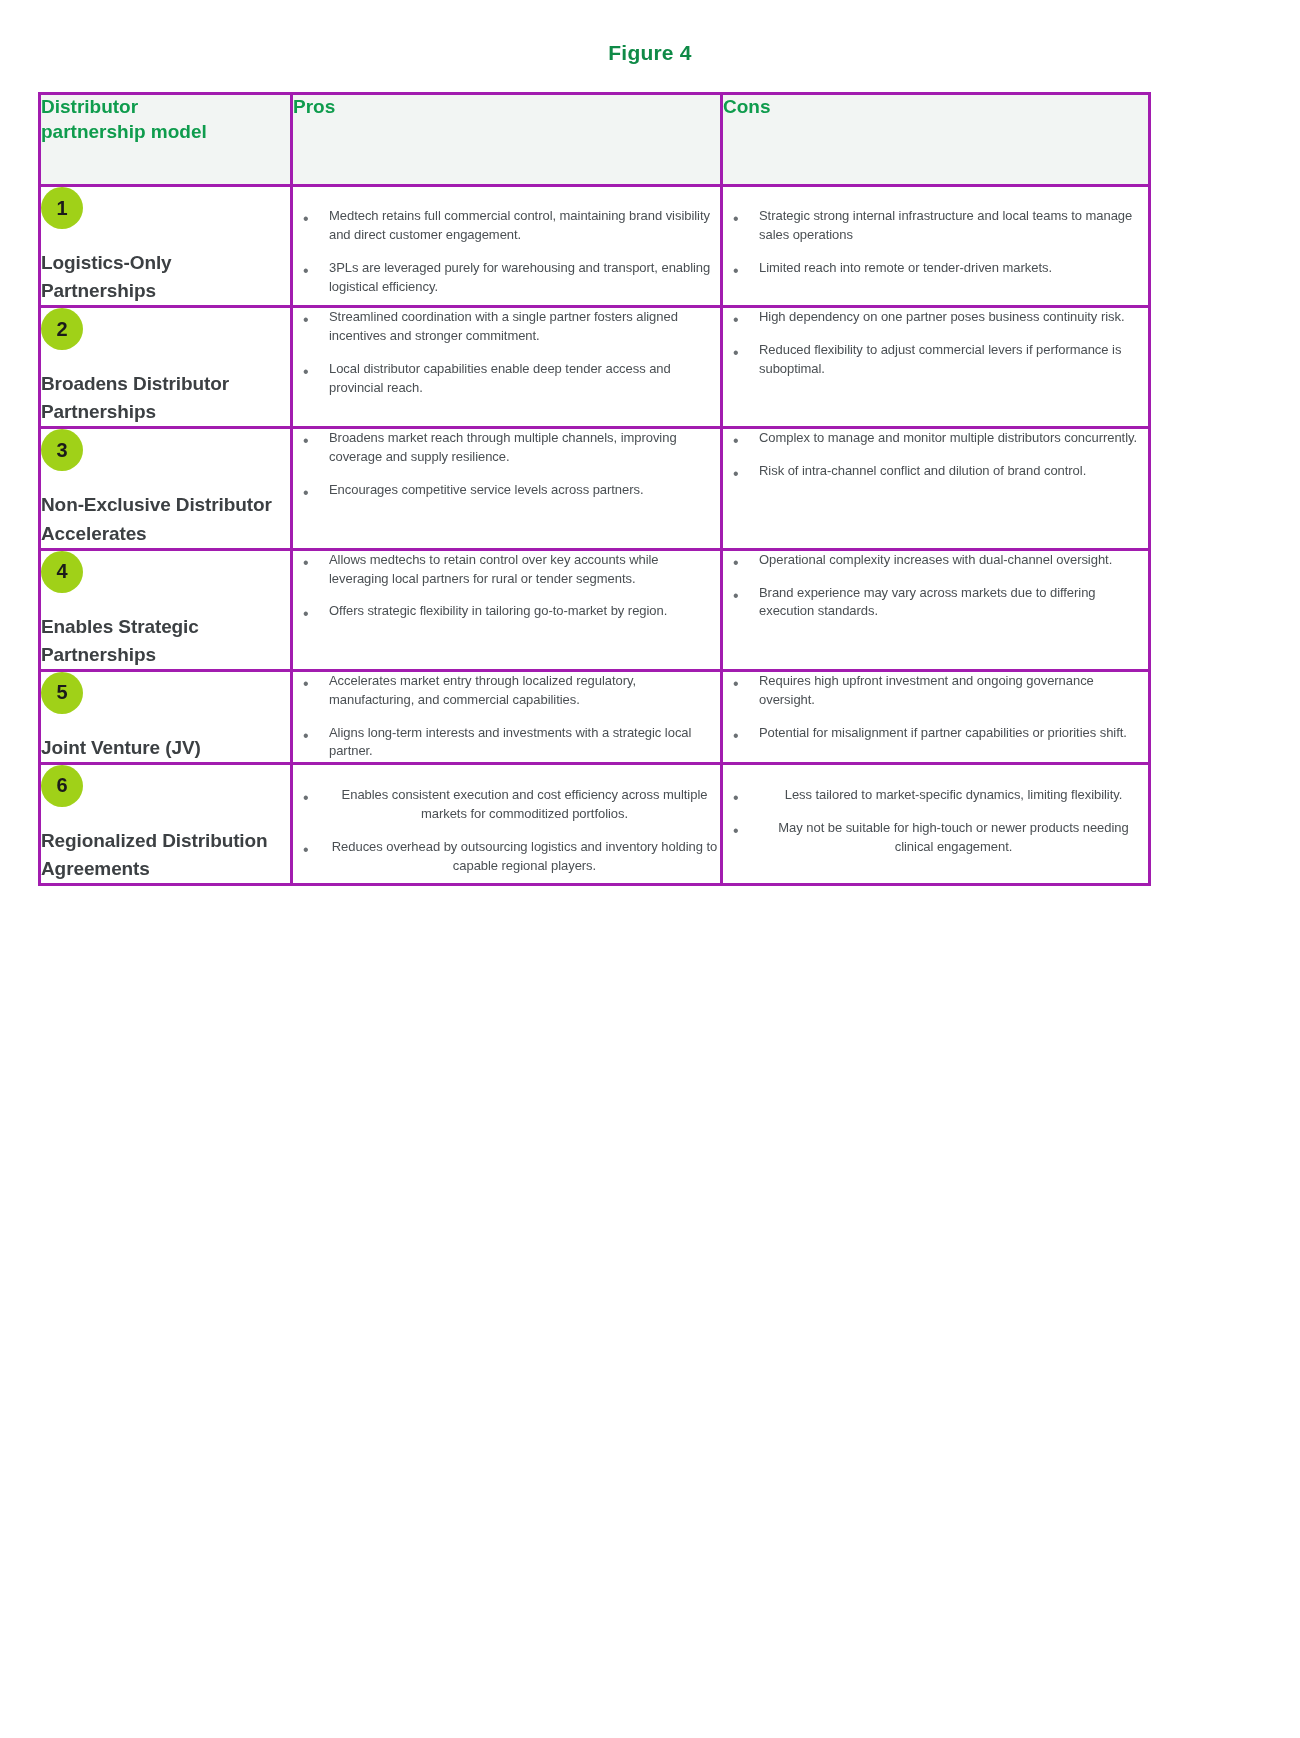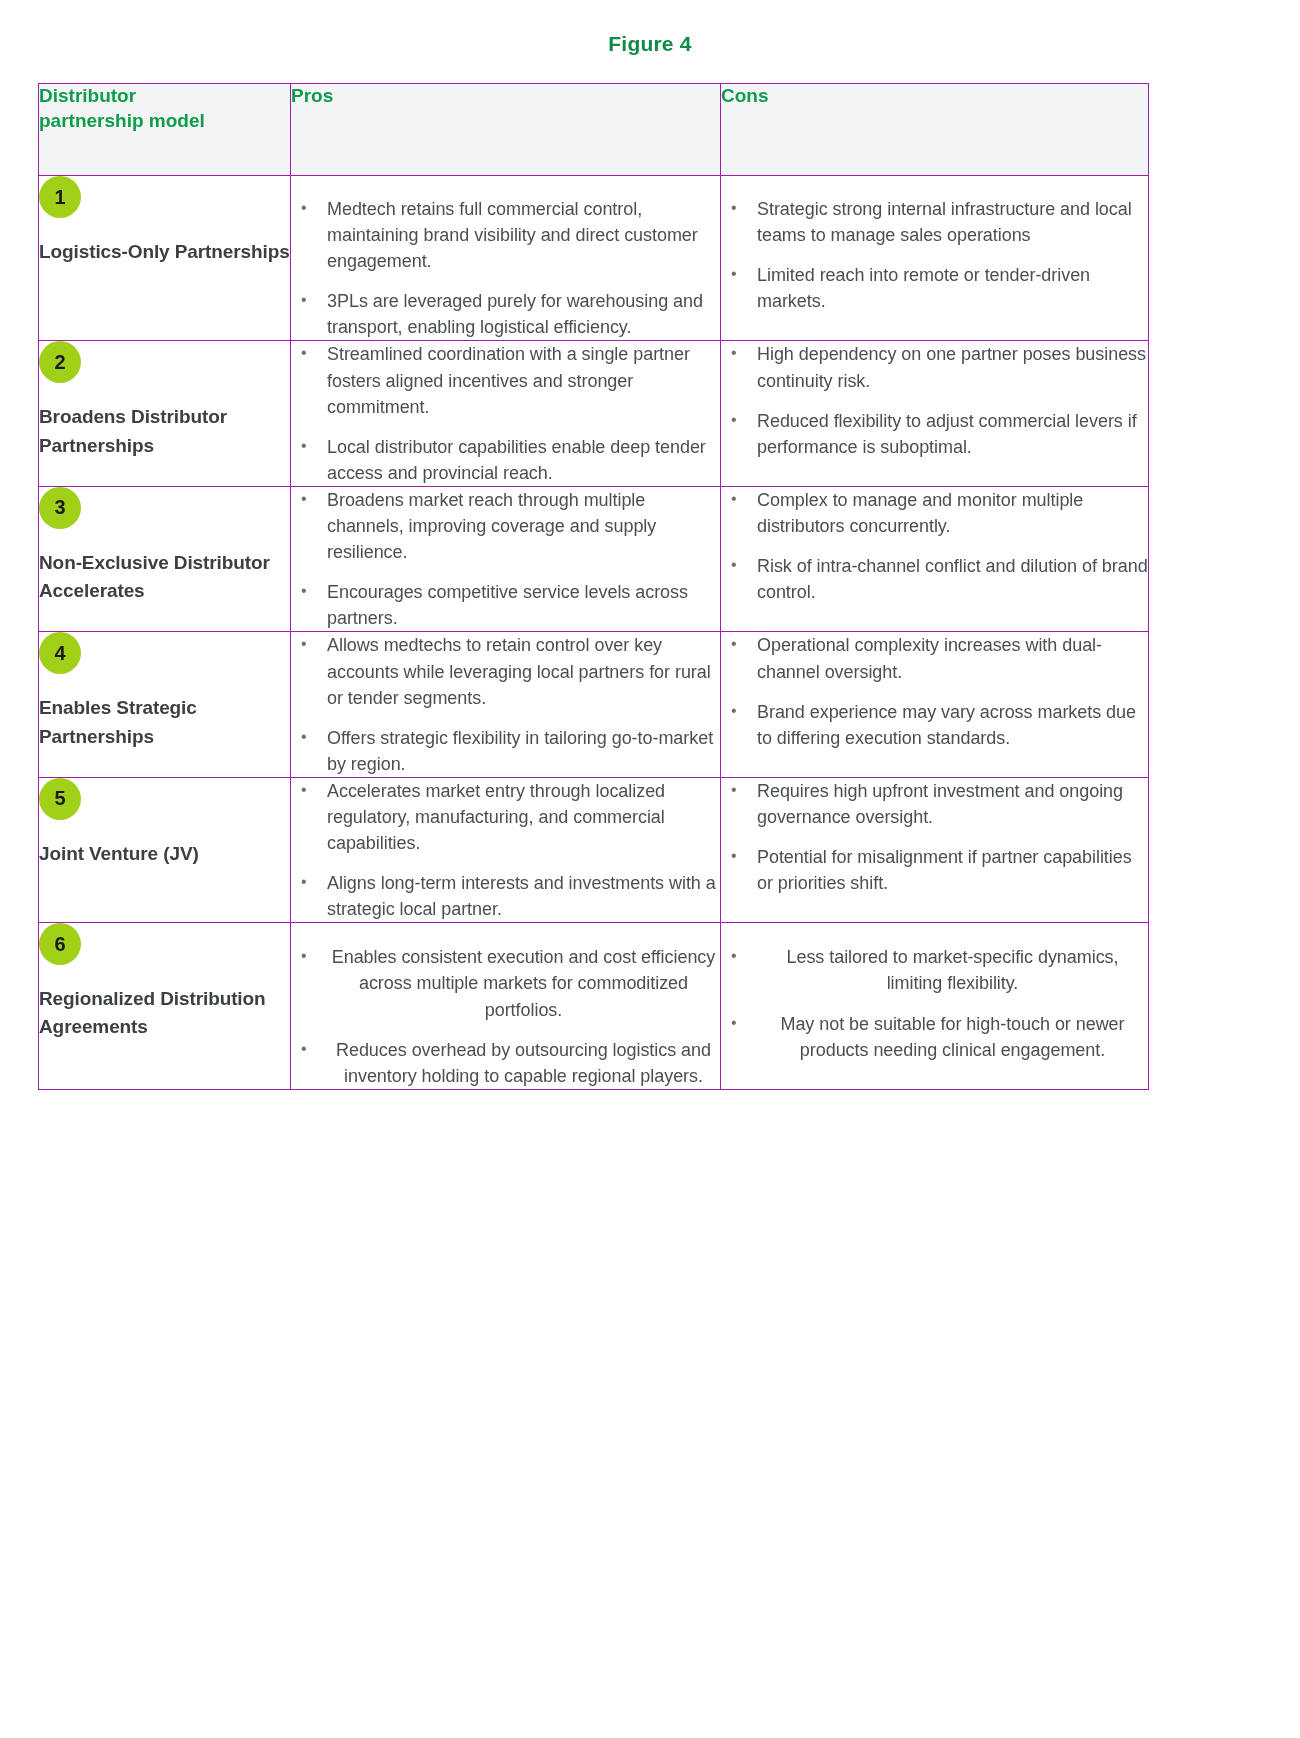--- a/index.html
+++ b/index.html
@@ -20,7 +20,7 @@
     height: 1738px;
     position: relative;
     box-sizing: border-box;
-    padding: 4px 38px;
+    padding: 13px 38px;
   }
 
   .figure-title {

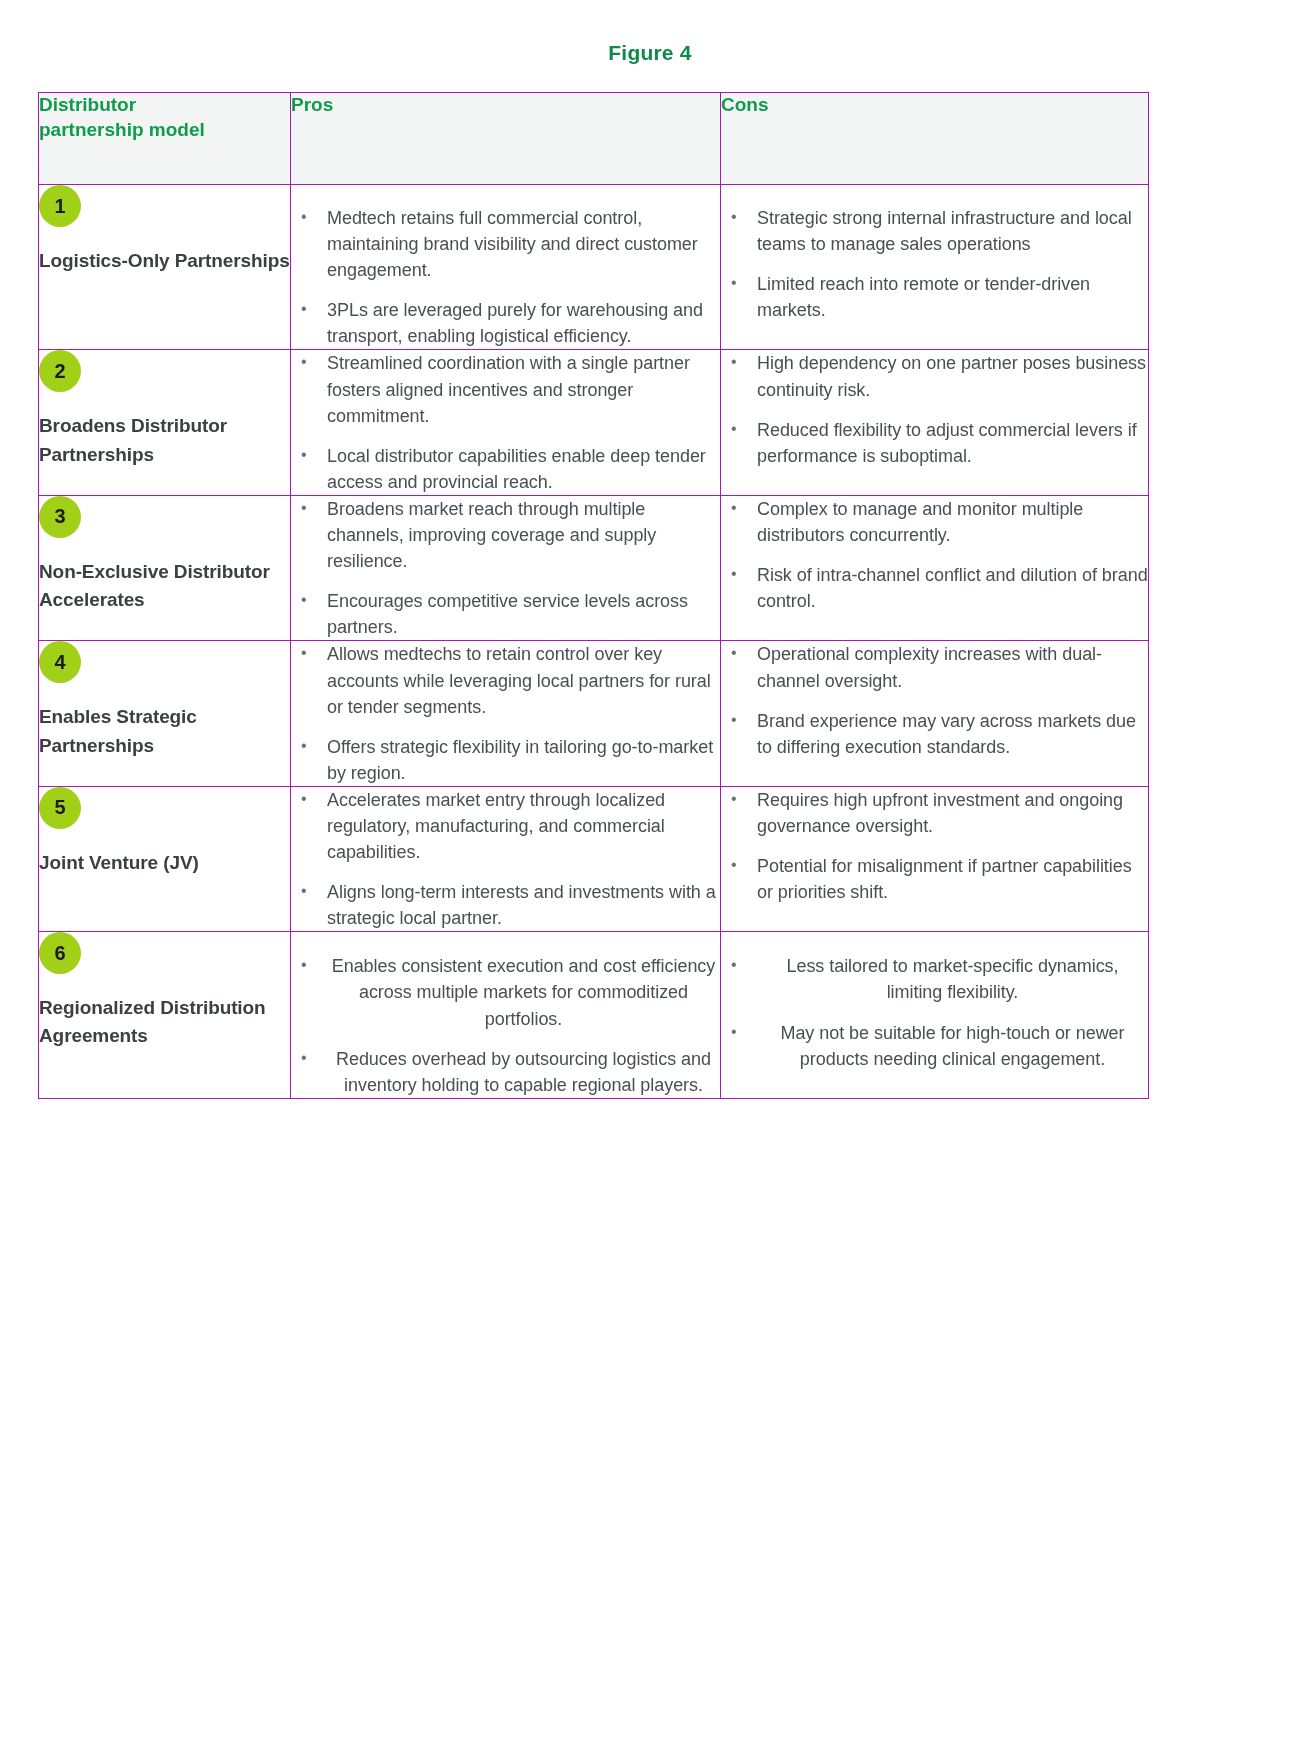--- a/index.html
+++ b/index.html
@@ -46,7 +46,7 @@
 
   table.matrix th,
   table.matrix td {
-    border: 1px solid #a21caf;
+    border: 3px solid #a21caf;
     vertical-align: top;
     padding: 0;
   }

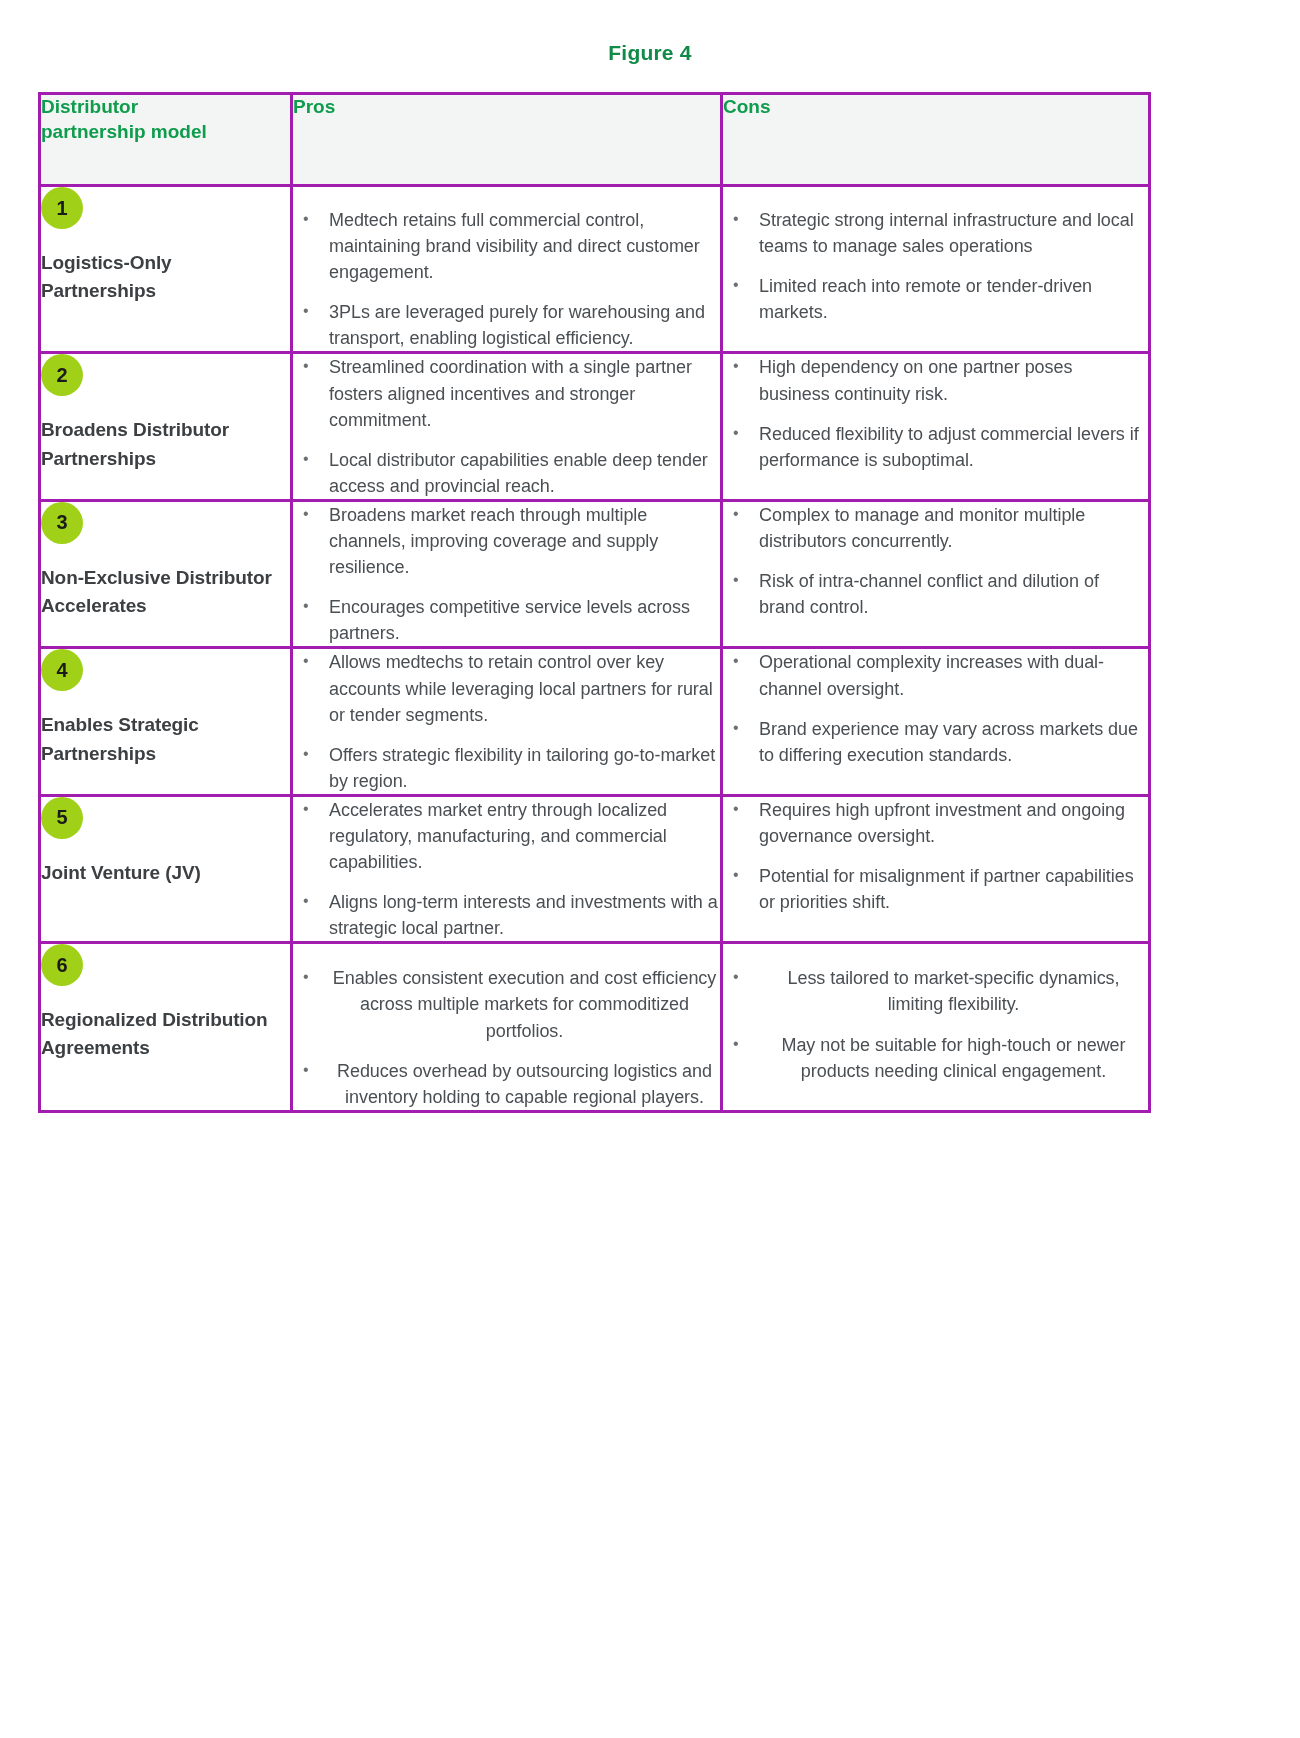--- a/index.html
+++ b/index.html
@@ -114,7 +114,7 @@
     position: relative;
     padding-left: 36px;
     margin-bottom: 14px;
-    font-size: 18px;
+    font-size: 13px;
     line-height: 1.45;
     color: #4a4f53;
     letter-spacing: -0.05px;

